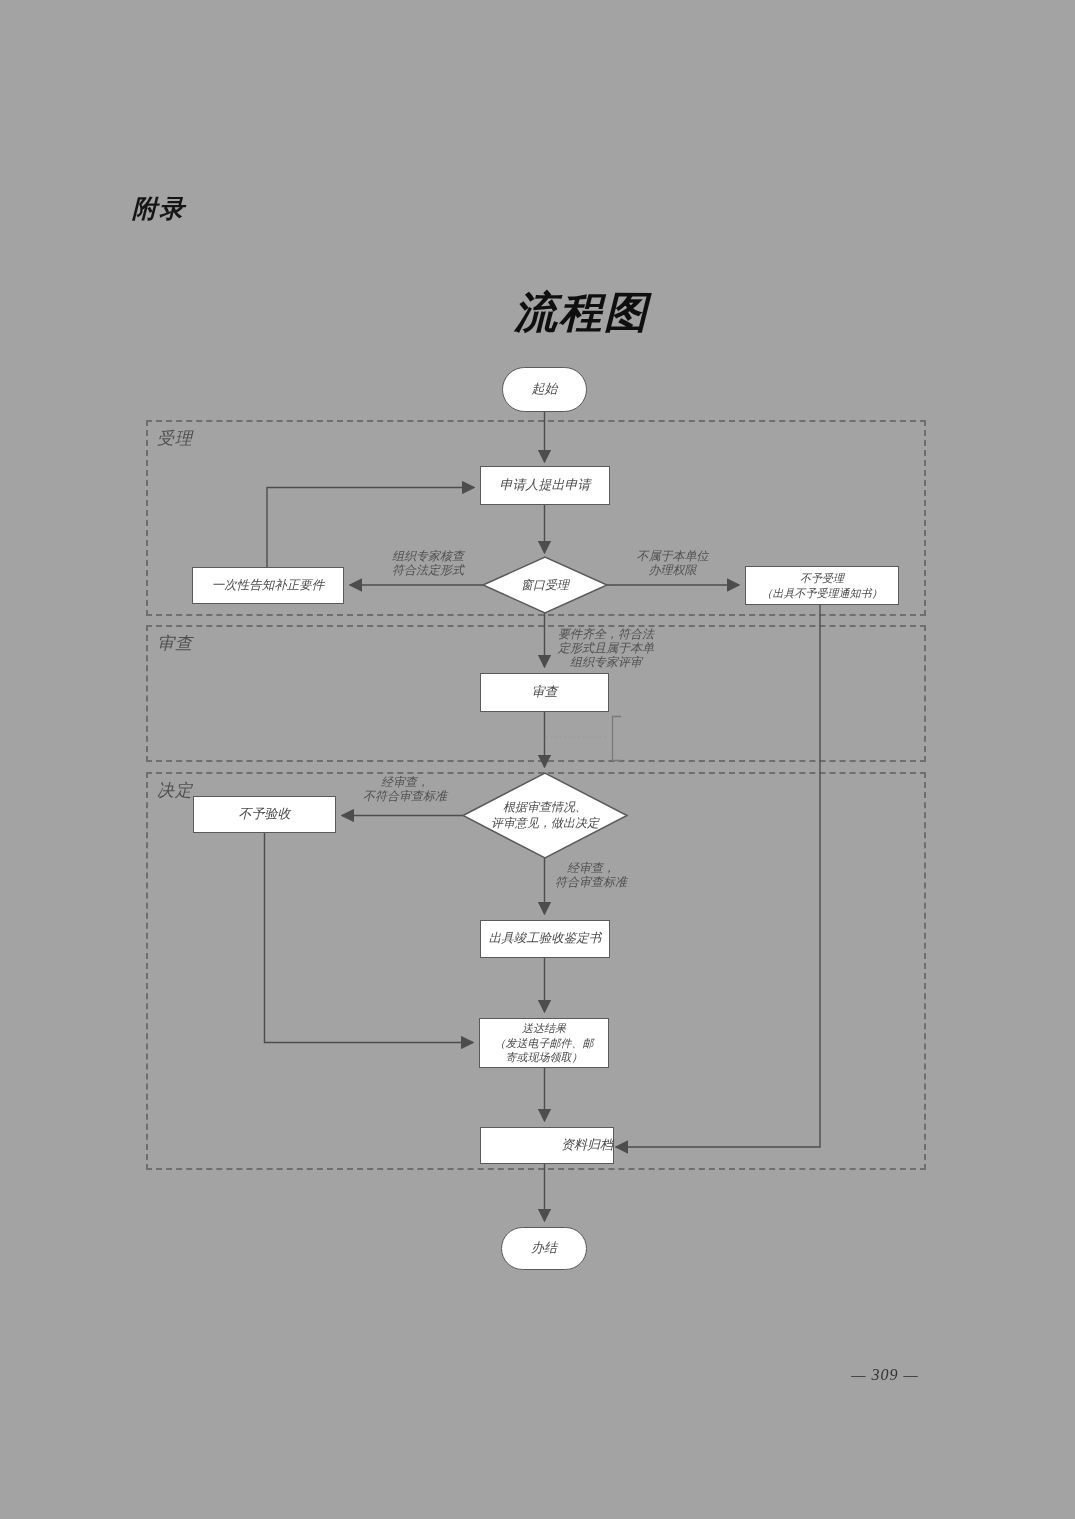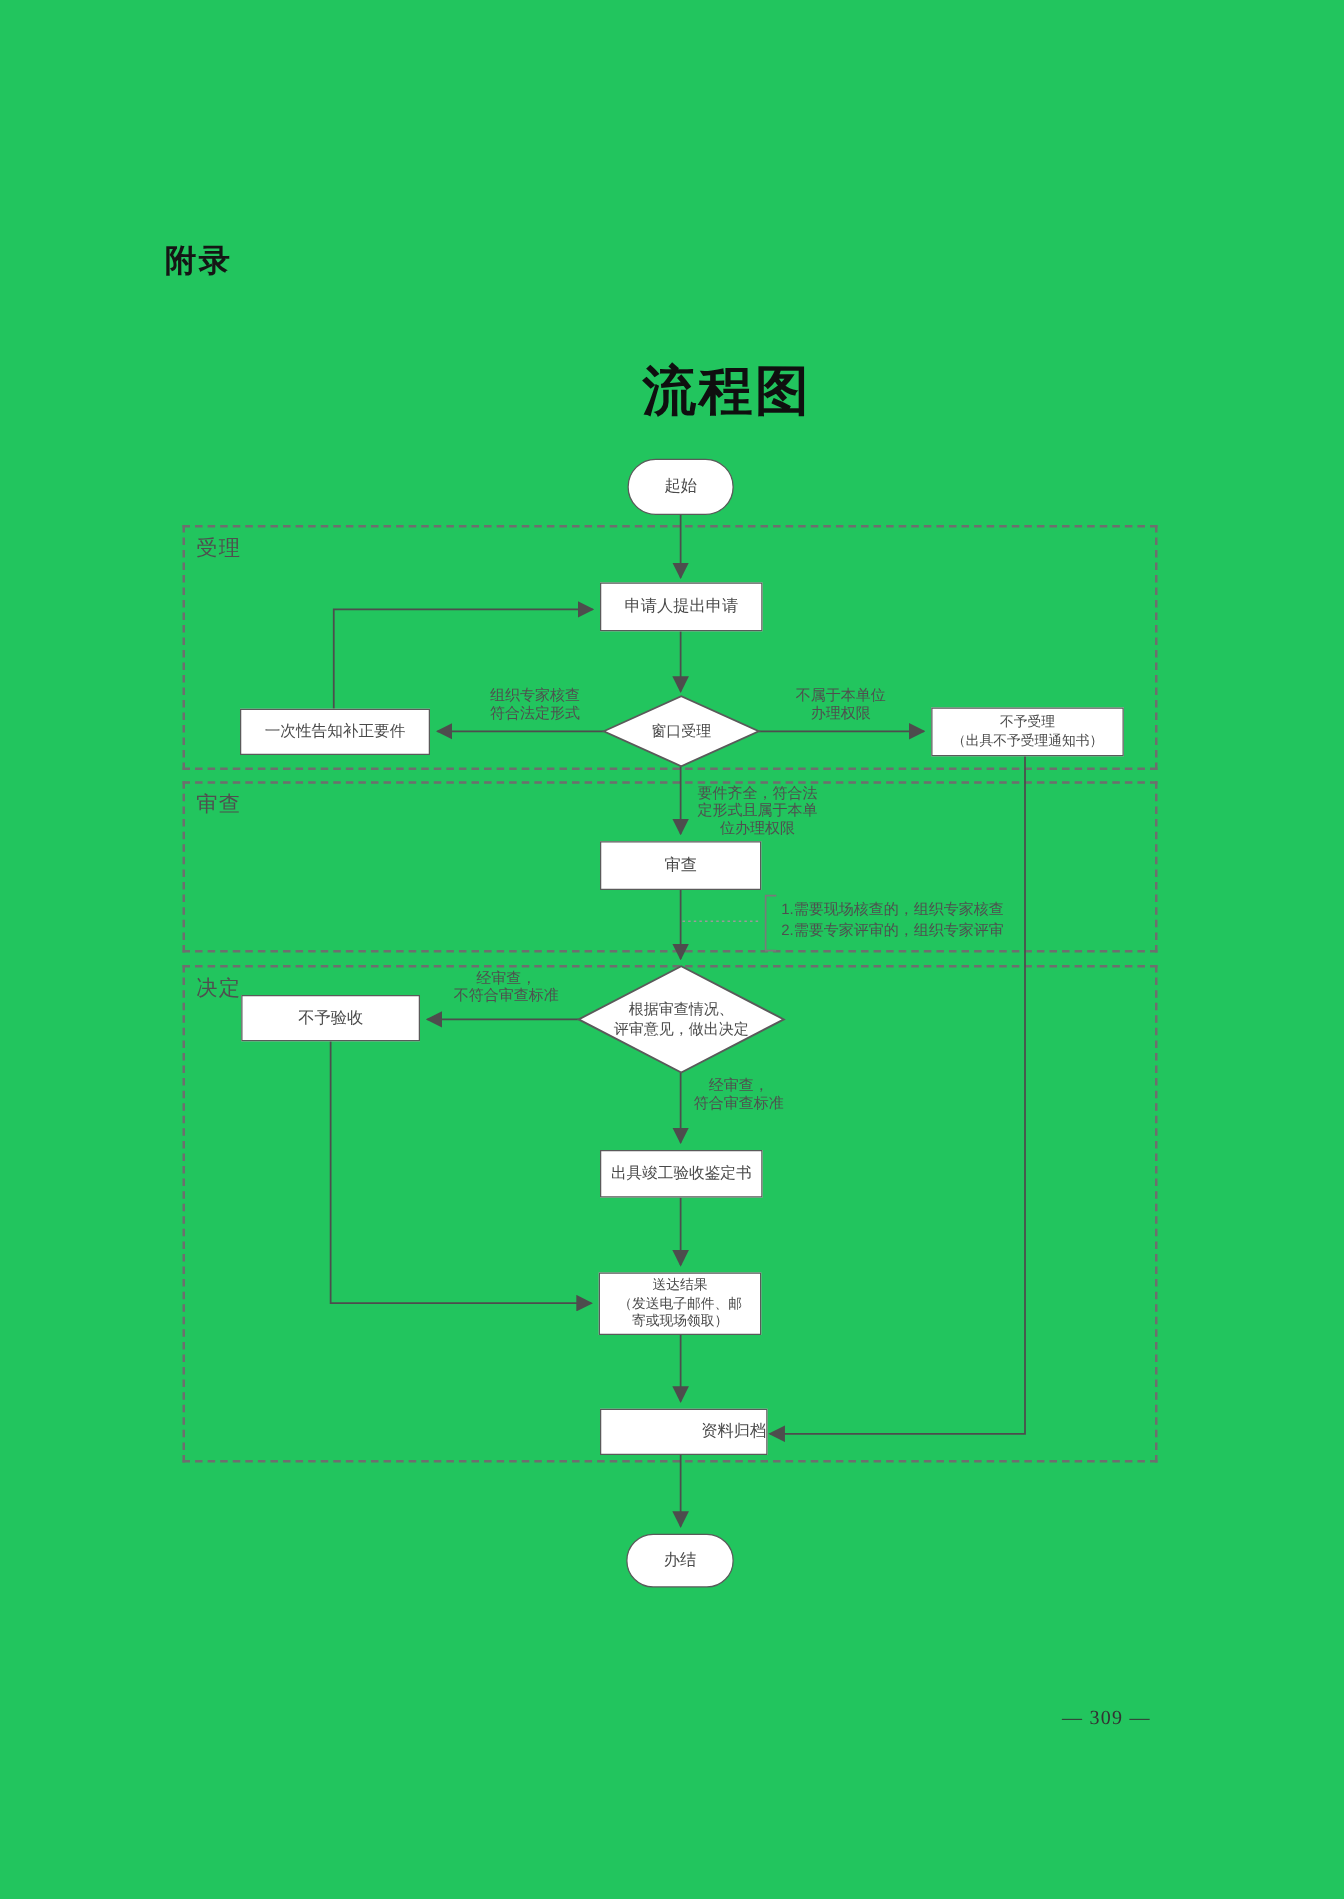--- a/index.html
+++ b/index.html
@@ -4,8 +4,8 @@
 <style>
   html,body{margin:0;padding:0;background:#ffffff;}
   .canvas{
-    position:relative;width:1075px;height:1519px;background:#22c55e;
-    font-family:"Liberation Sans","DejaVu Sans",sans-serif;overflow:hidden;
+    position:relative;width:1075px;height:1519px;background:#a3a3a3;
+    font-family:"Liberation Sans","DejaVu Sans",sans-serif;overflow:hidden;font-style:italic;
   }
   .appendix{
     position:absolute;left:132px;top:192px;font-size:25px;font-weight:700;

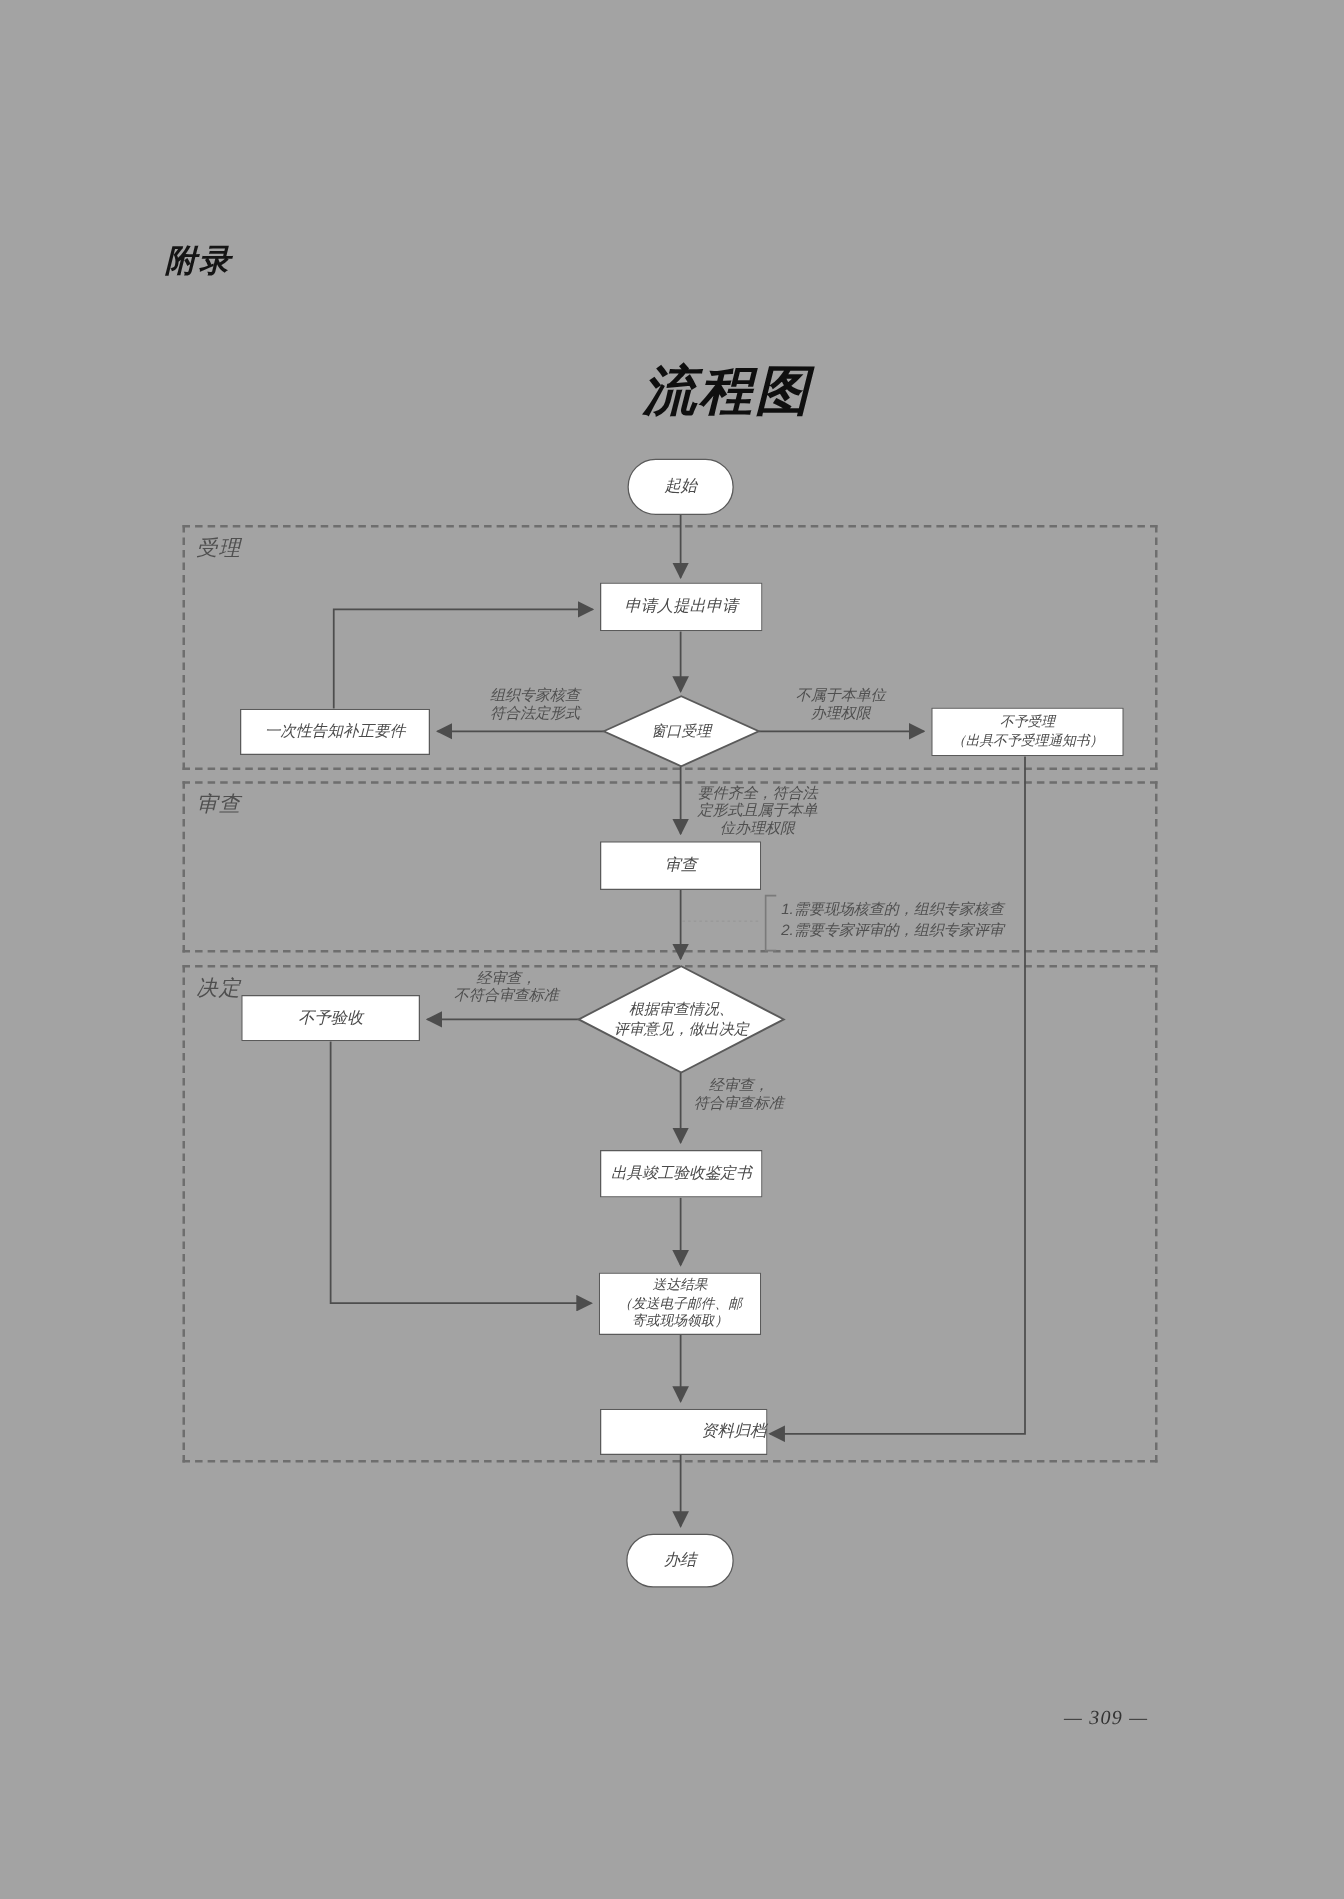--- a/index.html
+++ b/index.html
@@ -150,7 +150,7 @@
 办理权限</div>
   <div class="elabel" style="left:550px;top:627px;width:112px;">要件齐全，符合法
 定形式且属于本单
-位办理权限</div>
+组织专家评审</div>
   <div class="note" style="left:625px;top:719px;width:205px;">1.需要现场核查的，组织专家核查
 2.需要专家评审的，组织专家评审</div>
   <div class="elabel" style="left:345px;top:775px;width:120px;">经审查，

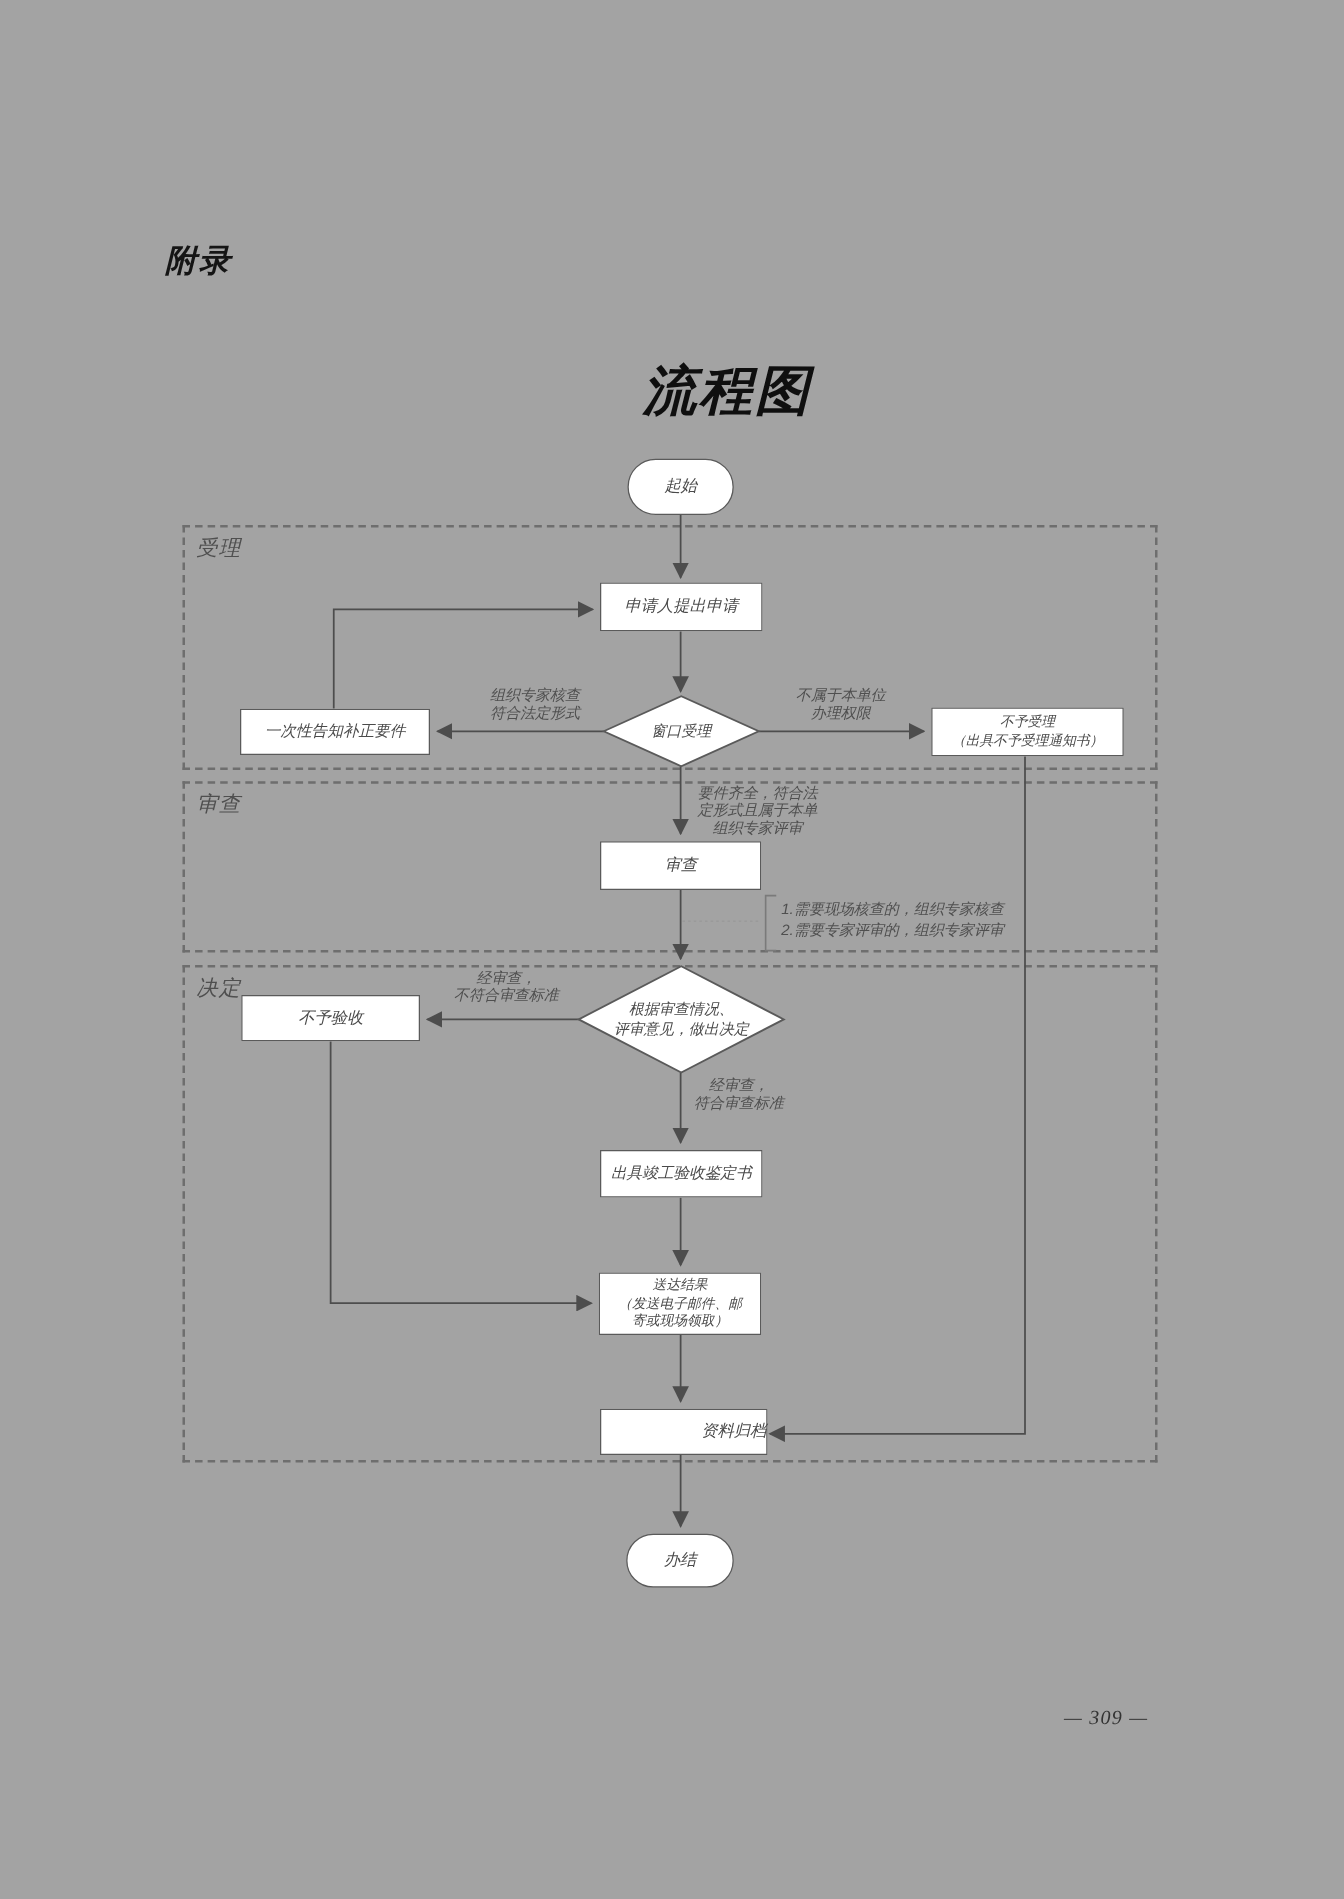--- a/index.html
+++ b/index.html
@@ -151,8 +151,6 @@
   <div class="elabel" style="left:550px;top:627px;width:112px;">要件齐全，符合法
 定形式且属于本单
 组织专家评审</div>
-  <div class="note" style="left:625px;top:719px;width:205px;">1.需要现场核查的，组织专家核查
-2.需要专家评审的，组织专家评审</div>
   <div class="elabel" style="left:345px;top:775px;width:120px;">经审查，
 不符合审查标准</div>
   <div class="elabel" style="left:531px;top:861px;width:120px;">经审查，

